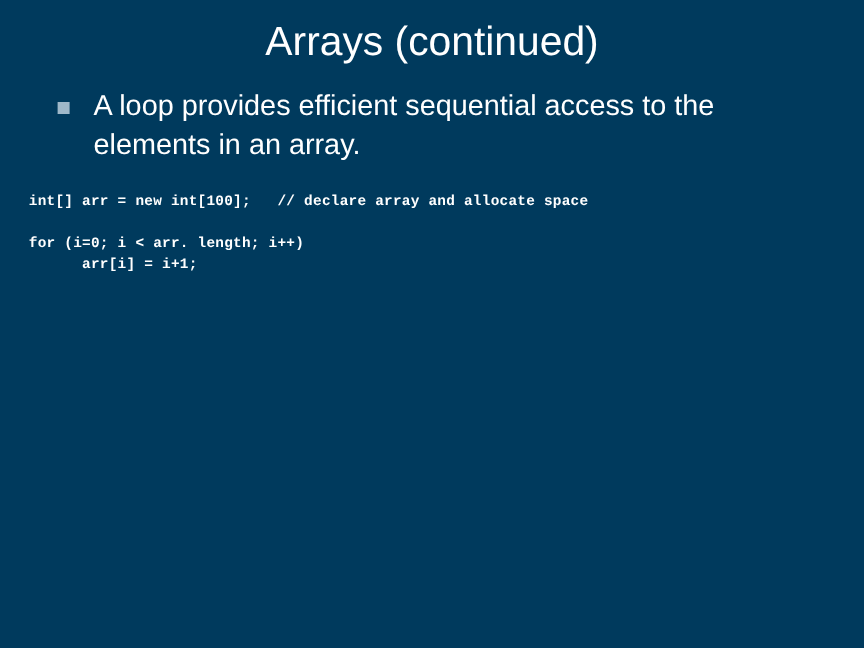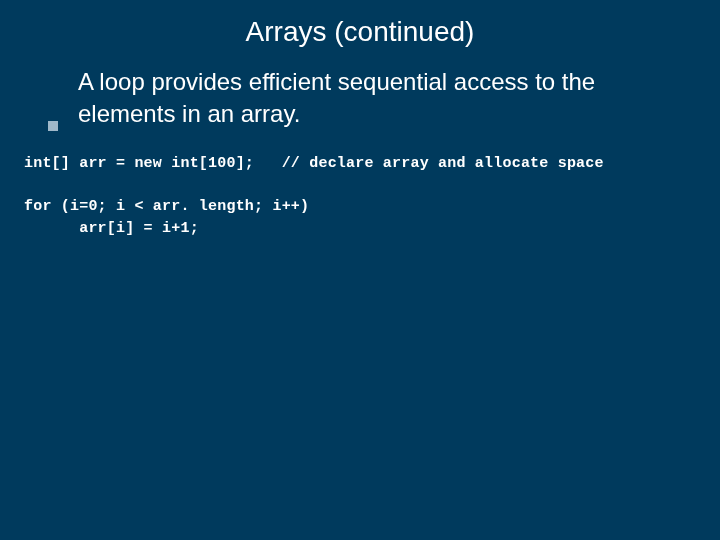--- a/index.html
+++ b/index.html
@@ -20,7 +20,7 @@
   }
   .title {
     text-align: center;
-    font-size: 28px;
+    font-size: 34px;
     margin: 6px 0 18px 0;
     font-weight: normal;
   }

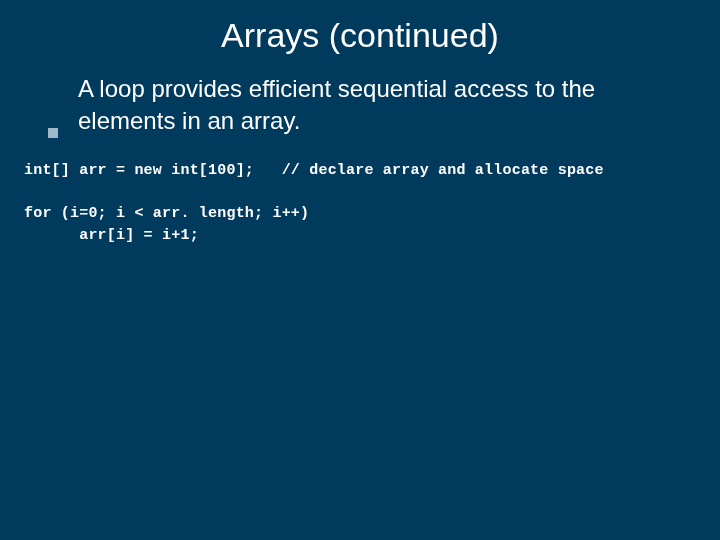--- a/index.html
+++ b/index.html
@@ -29,7 +29,7 @@
   }
   .bullet-row {
     display: flex;
-    align-items: flex-end;
+    align-items: flex-start;
     margin-bottom: 2px;
   }
   .bullet-marker {

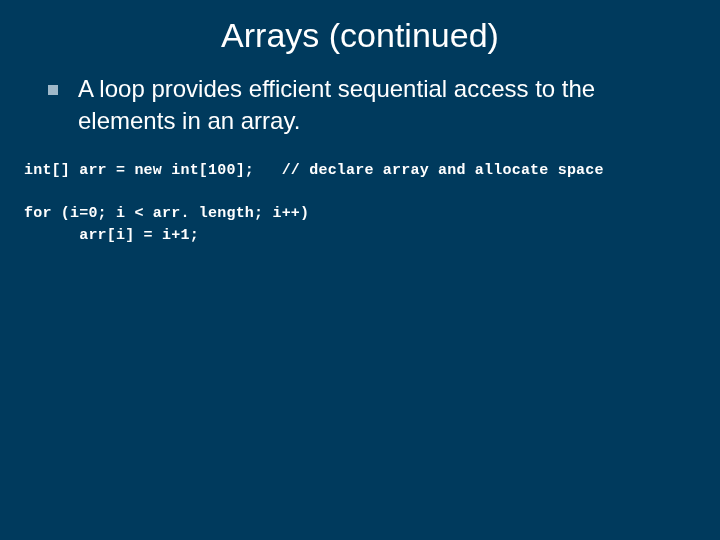--- a/index.html
+++ b/index.html
@@ -47,7 +47,7 @@
   }
   .code-block {
     font-family: "Courier New", Courier, monospace;
-    font-size: 15px;
+    font-size: 12px;
     white-space: pre;
     margin-top: 22px;
     margin-left: 4px;

